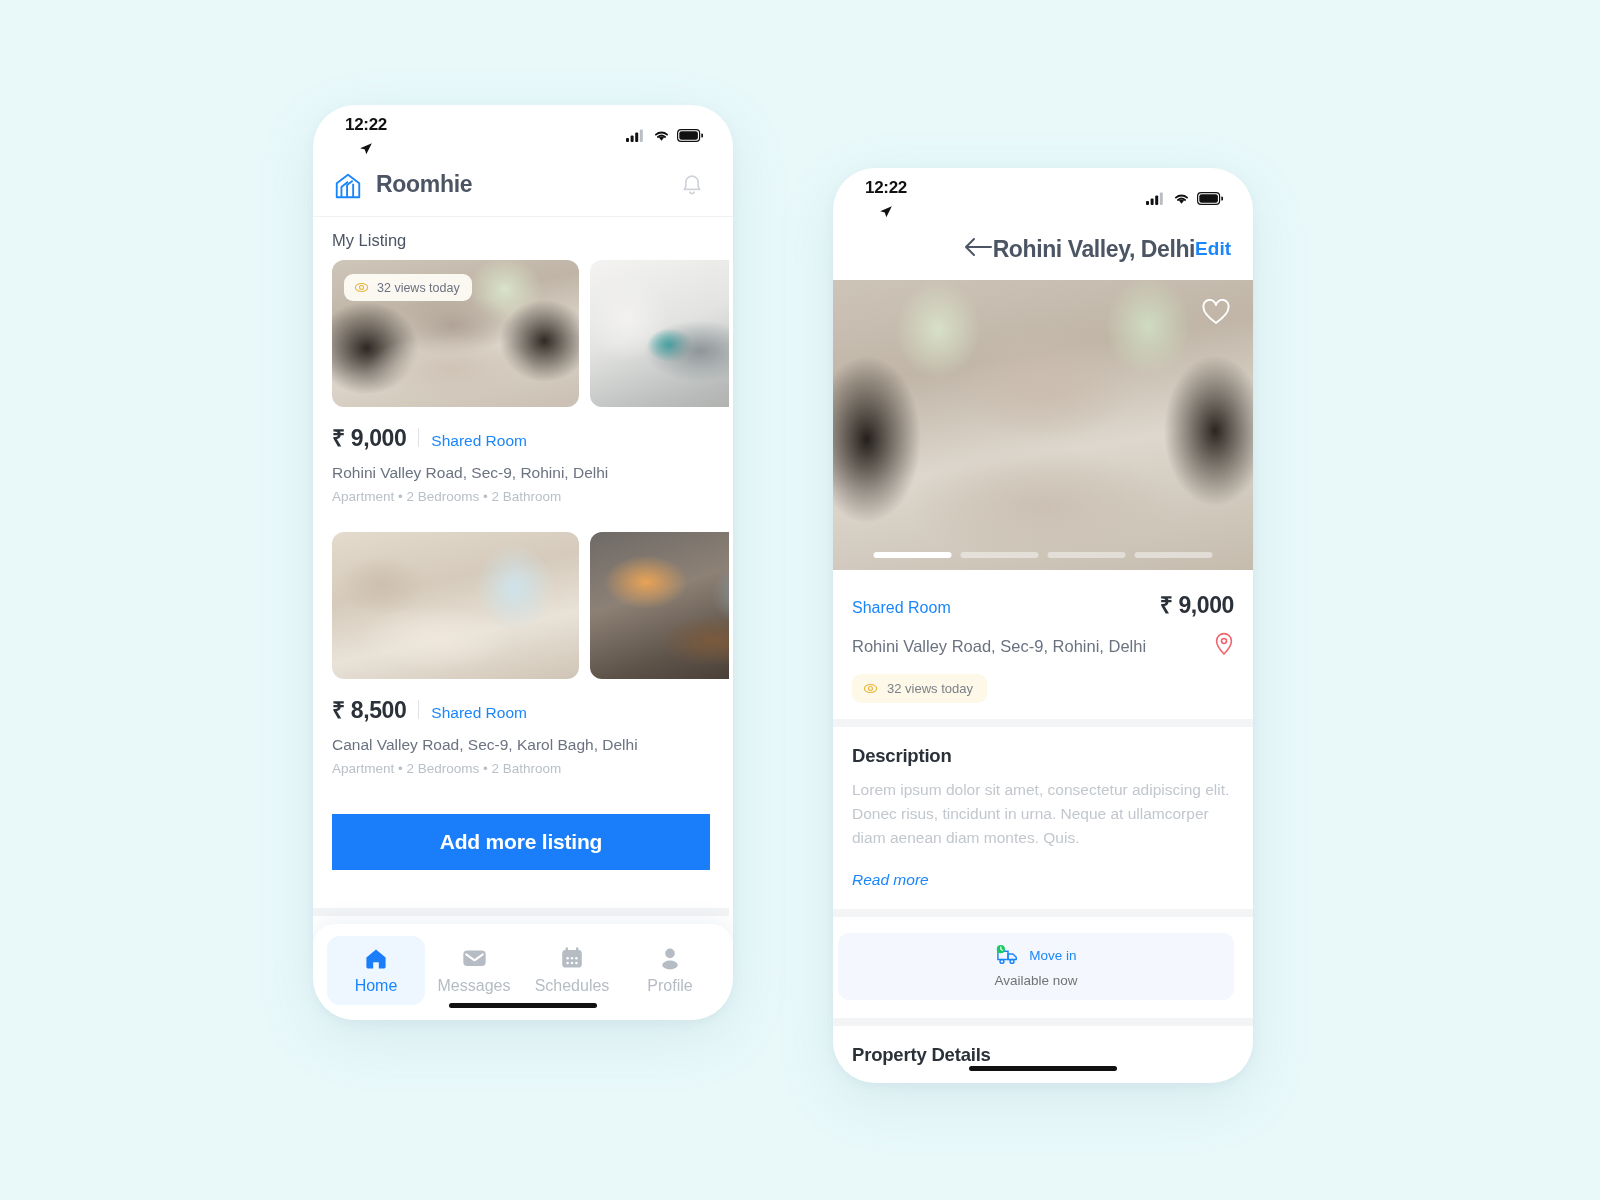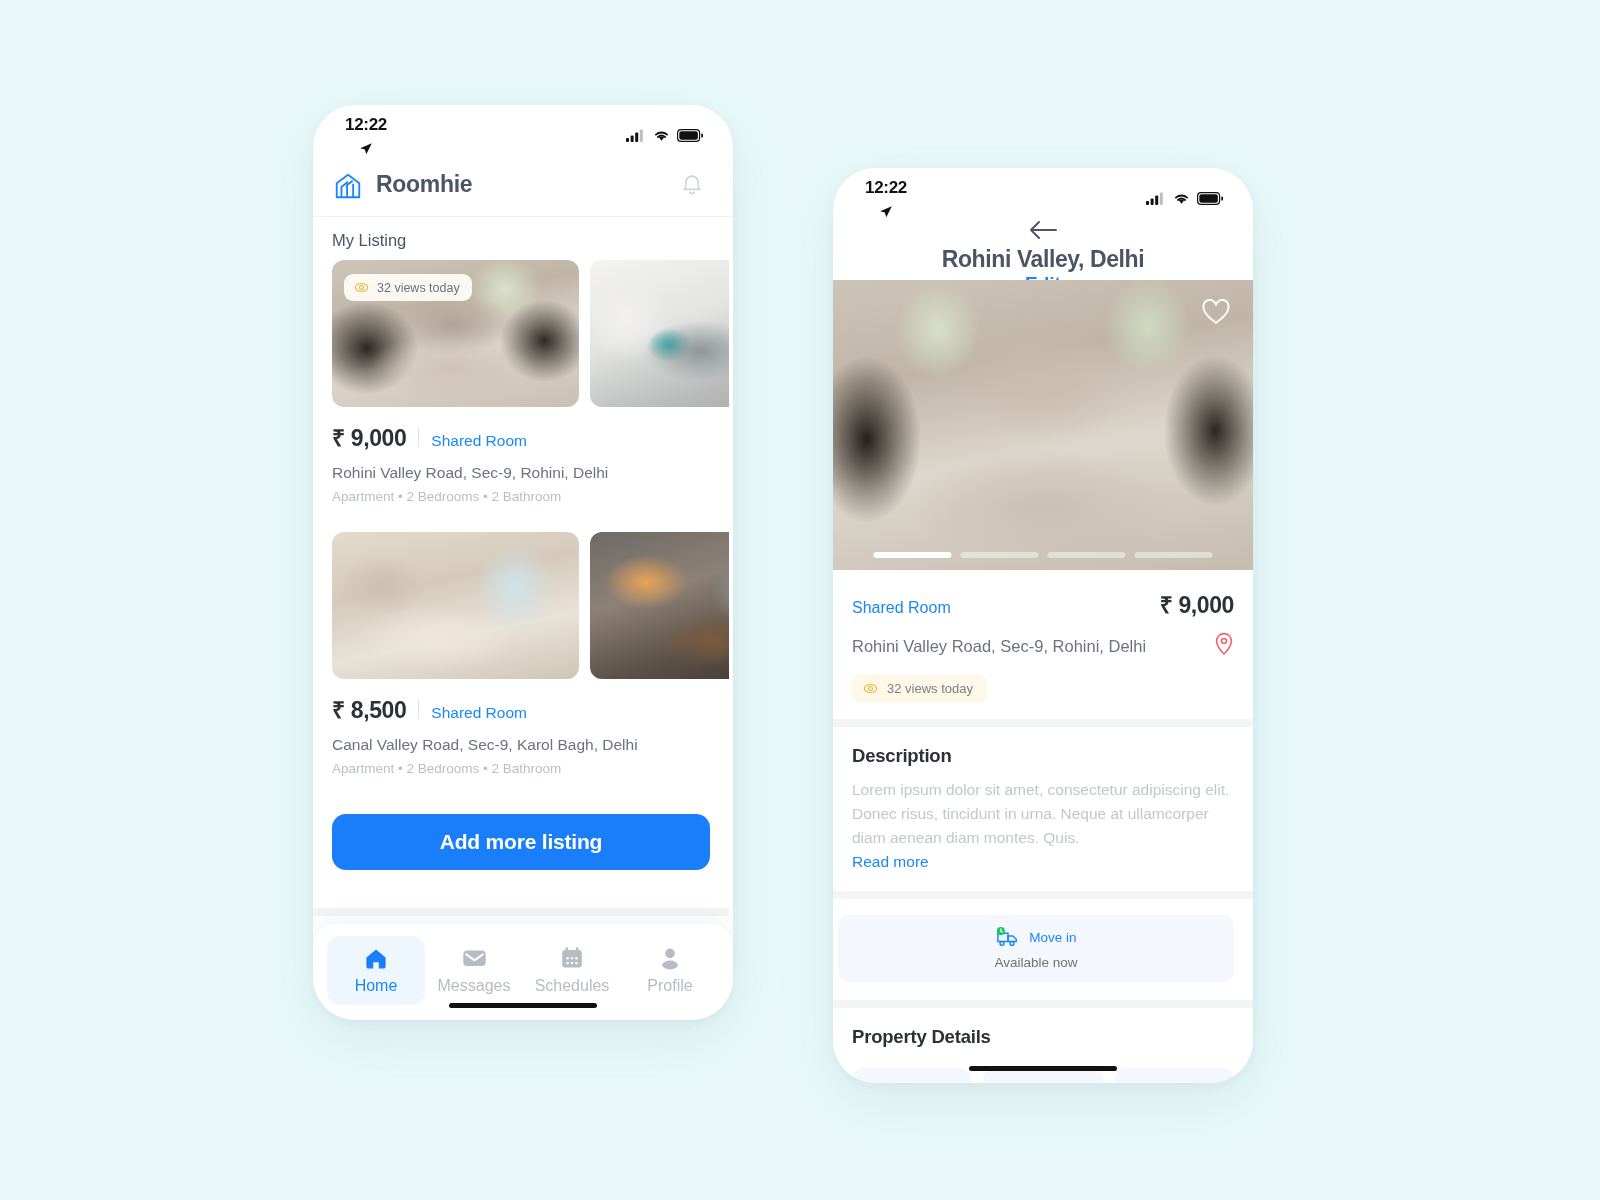--- a/index.html
+++ b/index.html
@@ -172,8 +172,7 @@
   
   .detail-header {
     height: 62px; display: flex; align-items: center; padding: 0 22px;
-    justify-content: space-between;
-    flex-direction: column;
+    justify-content: flex-end;
   }
   .detail-title { font-size: 23px; font-weight: 600; color: #4b5563; letter-spacing: -.4px; }
   .edit-link { font-size: 19px; color: #1a86fb; font-weight: 700; cursor: pointer; }

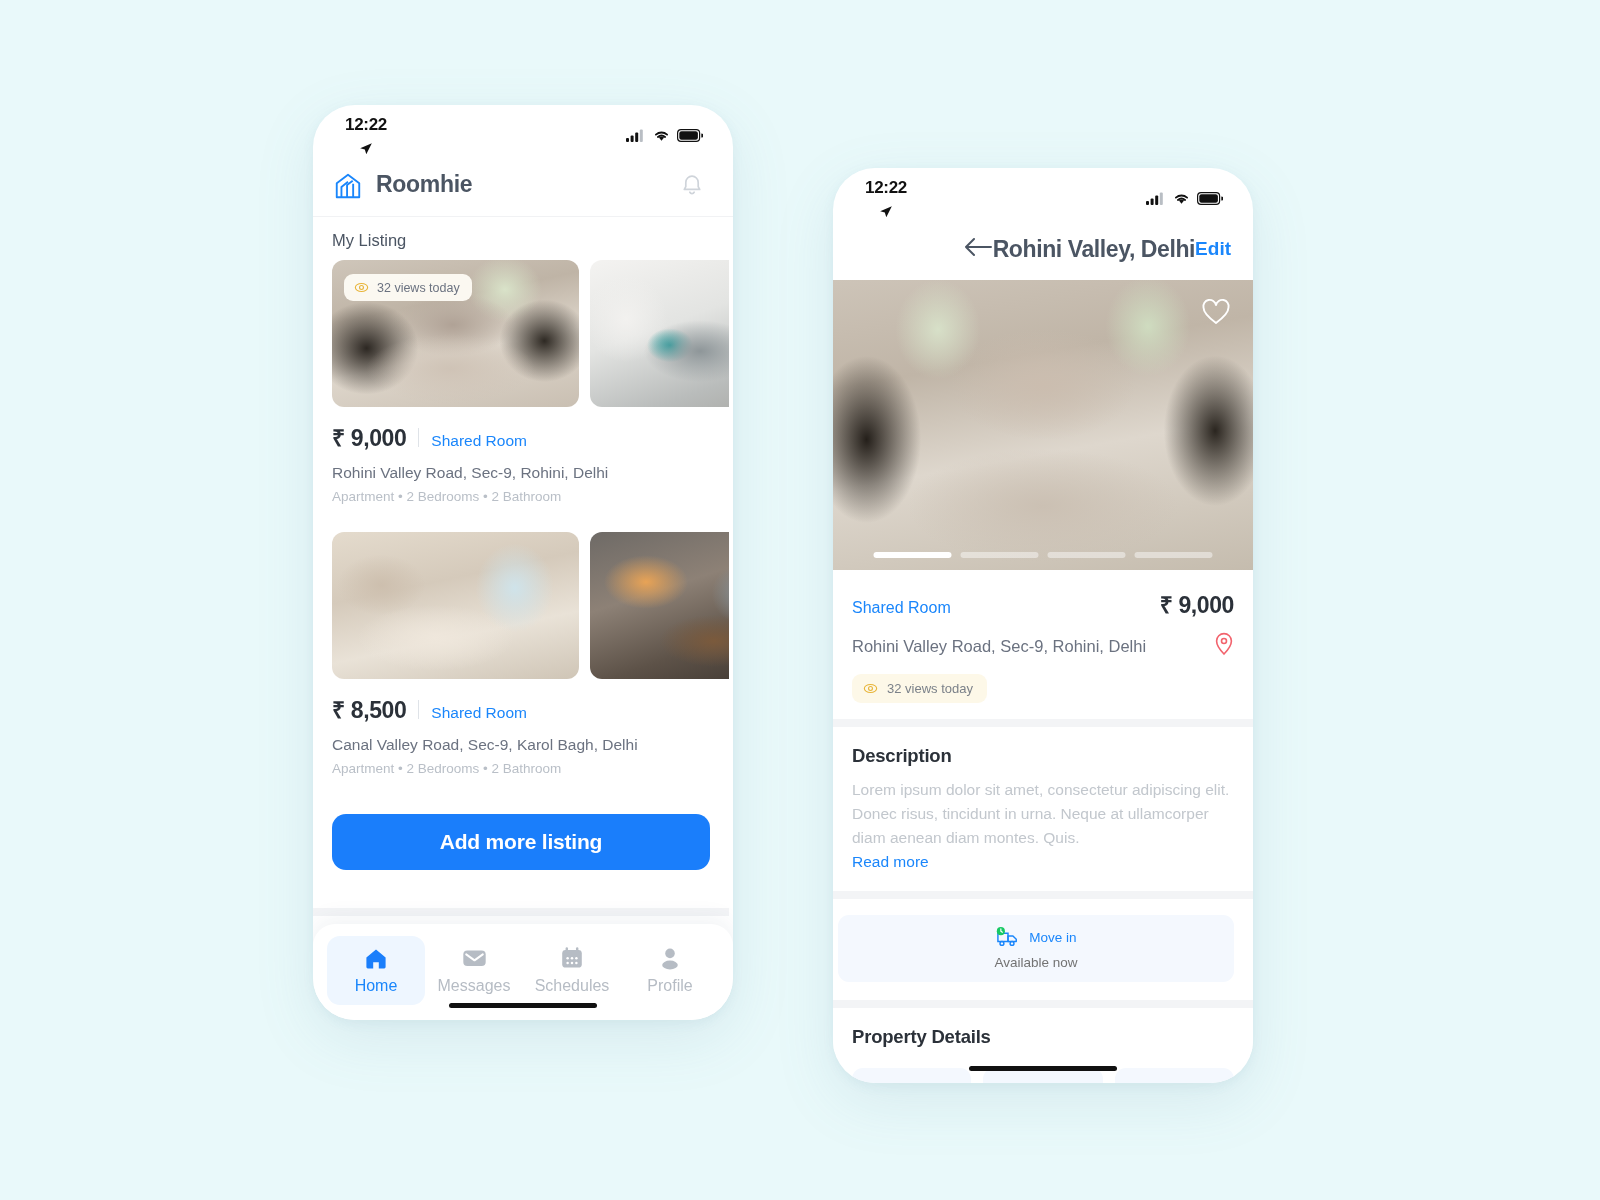--- a/index.html
+++ b/index.html
@@ -128,7 +128,7 @@
 
   .add-btn {
     display: block; margin: 38px 19px 0 19px; height: 56px; width: calc(100% - 38px);
-    background: #1a7efb; color: #fff; border: none; border-radius: 14px;
+    background: #1a7efb; color: #fff; border: none; border-radius: 0;
     font-size: 21px; font-weight: bold; font-family: "Liberation Sans", sans-serif;
     letter-spacing: -.2px; cursor: pointer;
   }

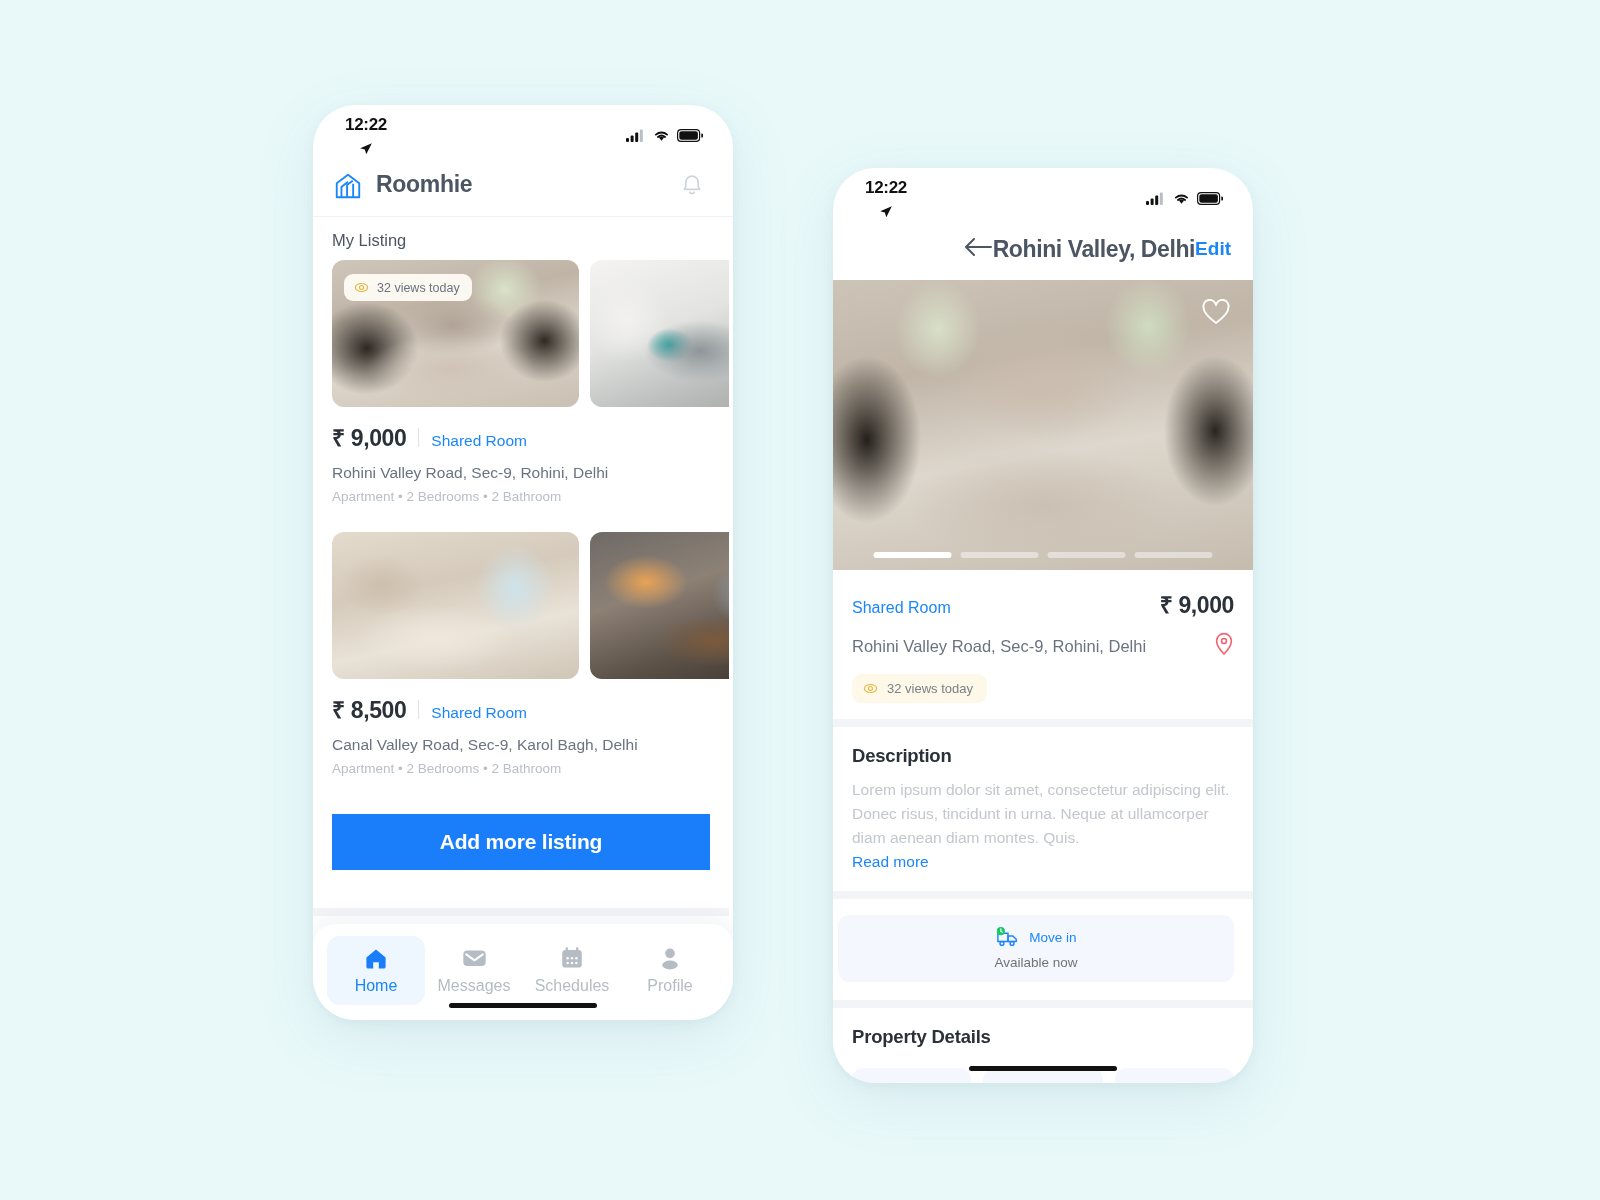--- a/index.html
+++ b/index.html
@@ -201,7 +201,7 @@
   .panel { background: #fff; padding: 18px 19px 20px 19px; }
   .panel-title { font-size: 18.5px; font-weight: bold; color: #2b3139; letter-spacing: -.2px; }
   .desc-text { font-size: 15.5px; line-height: 1.55; color: #c2c7cd; margin-top: 11px; }
-  .read-more { font-size: 15.5px; color: #1a86fb; font-weight: 500; margin-top: 3px; cursor: pointer; }
+  .read-more { font-size: 15.5px; color: #1a86fb; font-weight: 500; margin-top: 21px; cursor: pointer; font-style: italic; }
 
   .chip-row { display: flex; gap: 12px; padding: 16px 19px 18px 5px; }
   .chip {

